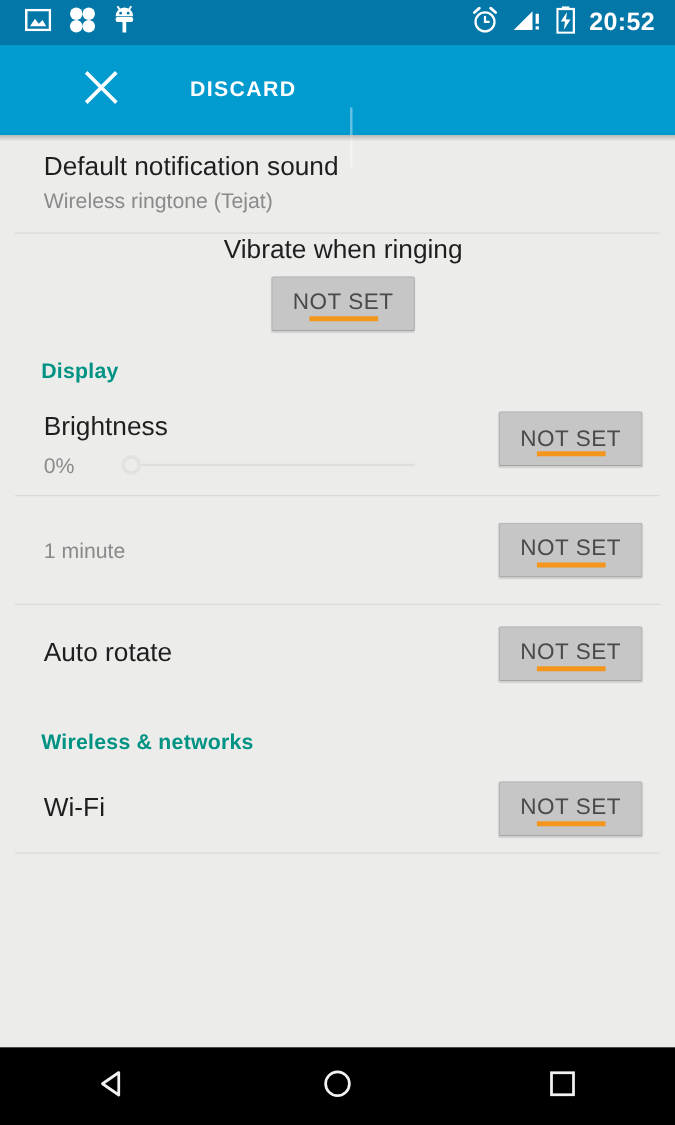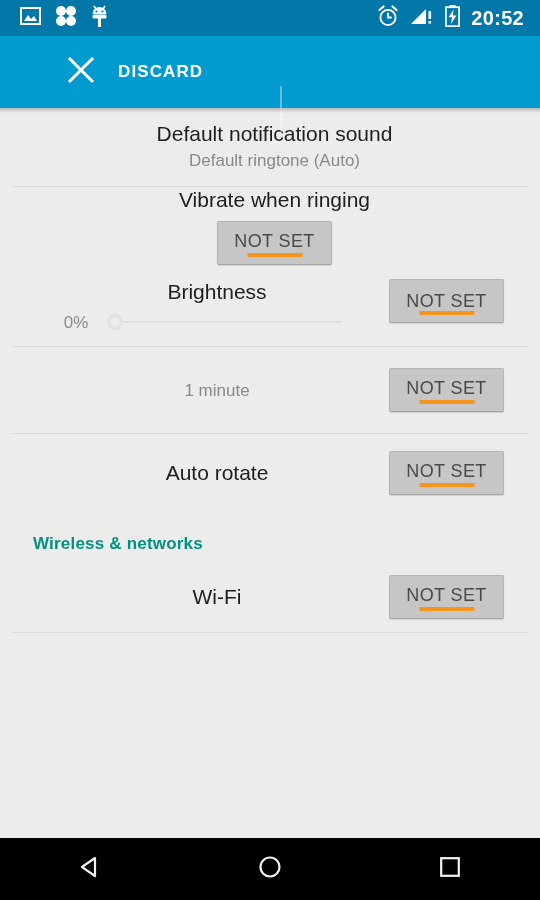--- a/index.html
+++ b/index.html
@@ -35,6 +35,7 @@
   .ab-btn {
     position:absolute; top:0; height:72px; display:flex; align-items:center;
     cursor:pointer;
+    gap:34px;
   }
   .ab-discard { left:66px; }
   .ab-done { left:340px; }

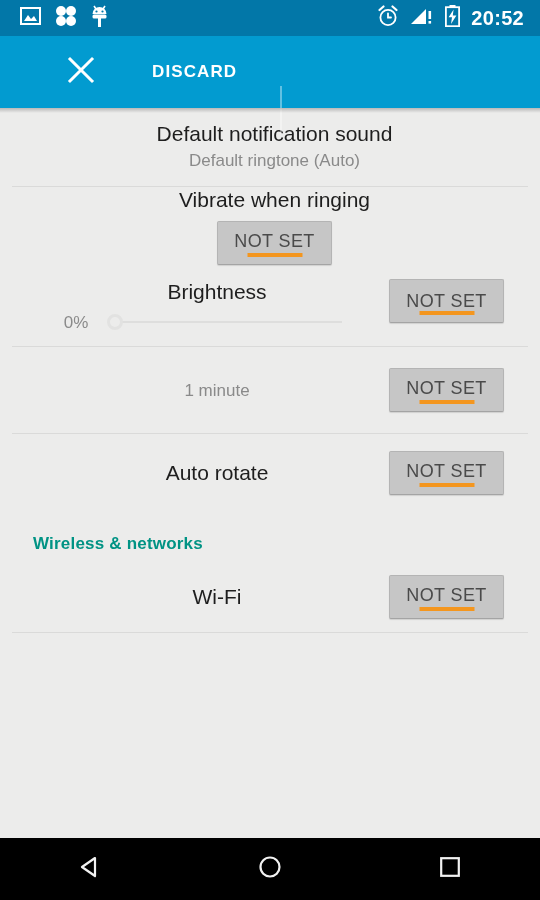--- a/index.html
+++ b/index.html
@@ -53,7 +53,7 @@
     position:absolute; top:108px; left:0; width:540px; height:730px;
     background:#ececeb; overflow:hidden;
   }
-  .row { position:relative; padding:0 24px;text-align:center; }
+  .row { position:relative; padding:0 14px; }
   .row-inner {
     position:relative; display:flex; align-items:center;
     padding-left:21px; padding-right:12px; min-height:66px;

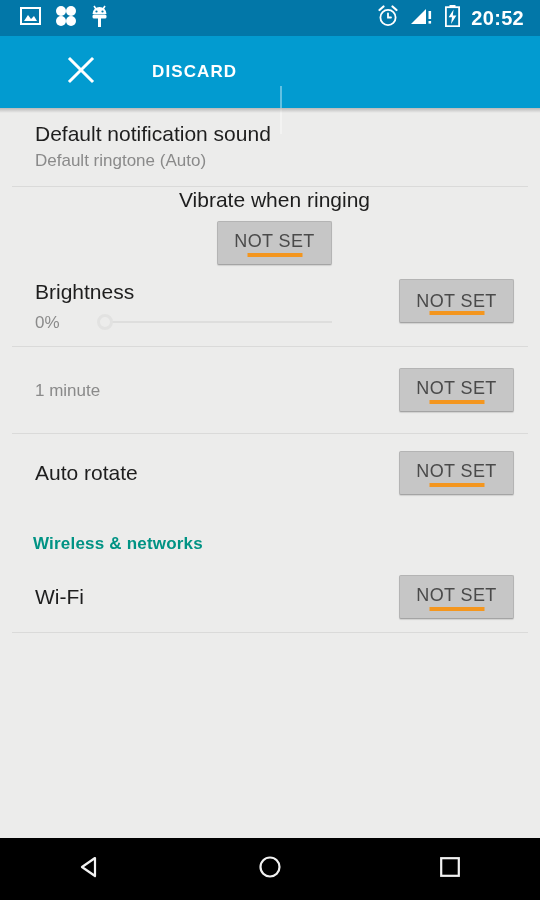--- a/index.html
+++ b/index.html
@@ -194,7 +194,7 @@
       <div class="row-inner" style="min-height:78px;">
         <div class="row-text">
           <div class="row-title">Default notification sound</div>
-          <div class="row-sub">Default ringtone (Auto)</div>
+          <div class="row-sub">Wireless ringtone (Tejat)</div>
         </div>
       </div>
     </div>

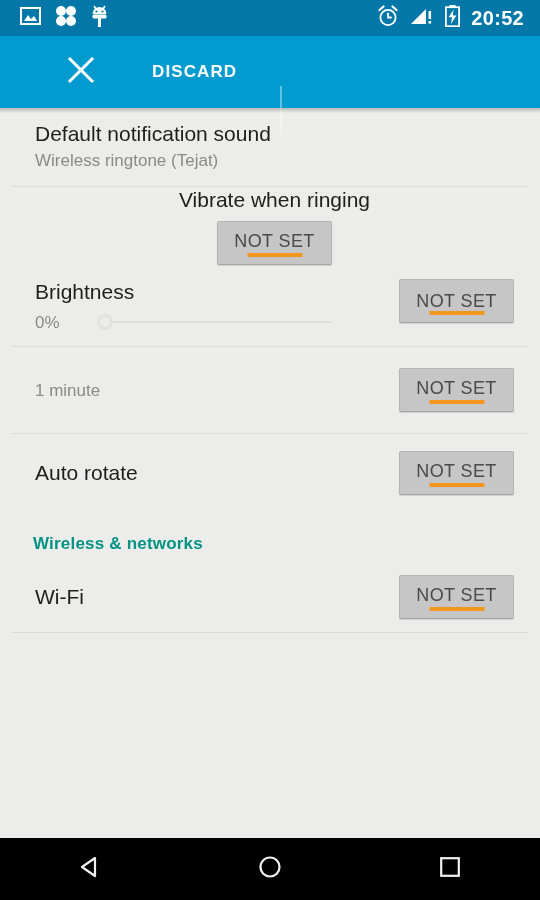--- a/index.html
+++ b/index.html
@@ -212,6 +212,7 @@
       </div>
     </div>
 
+    <div class="sec-header">Display</div>
 
     <div class="row bright-row">
       <div class="row-inner">

